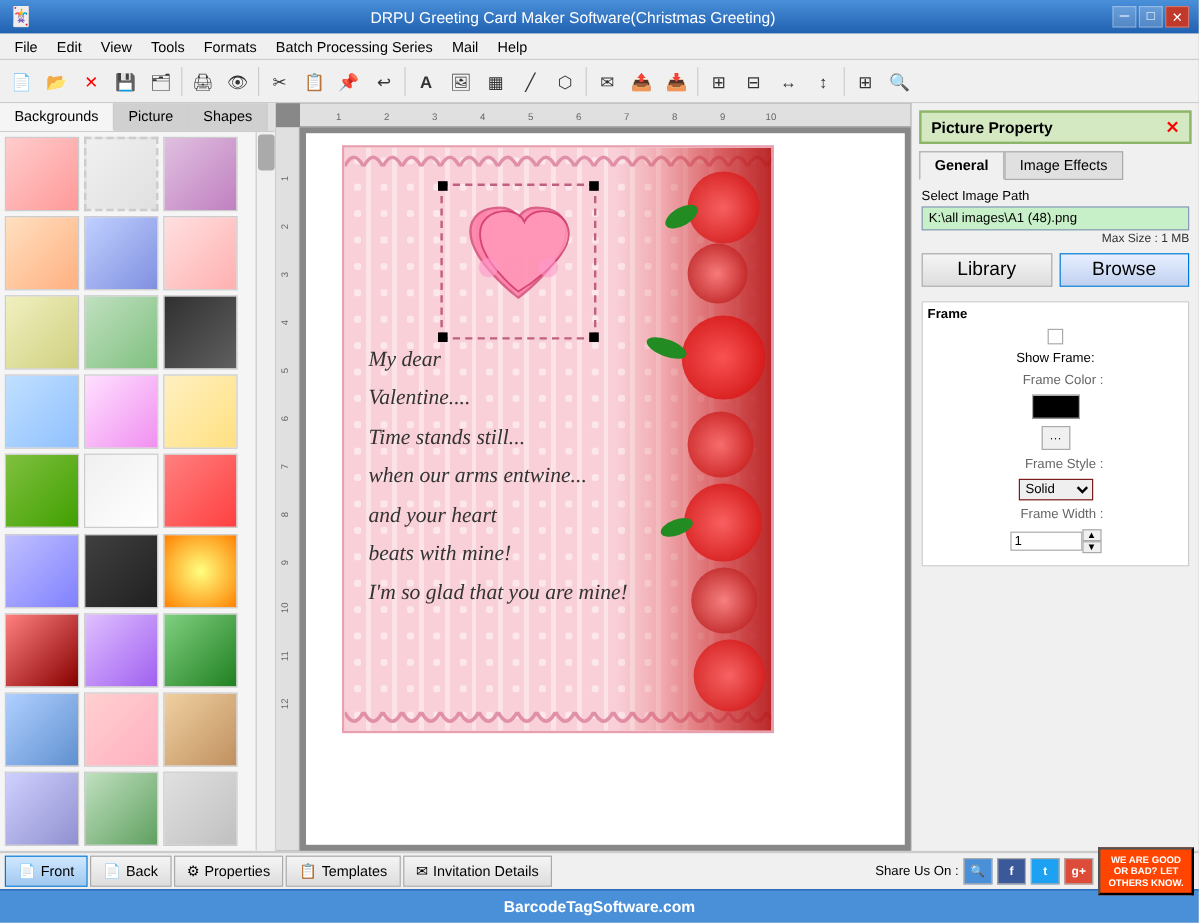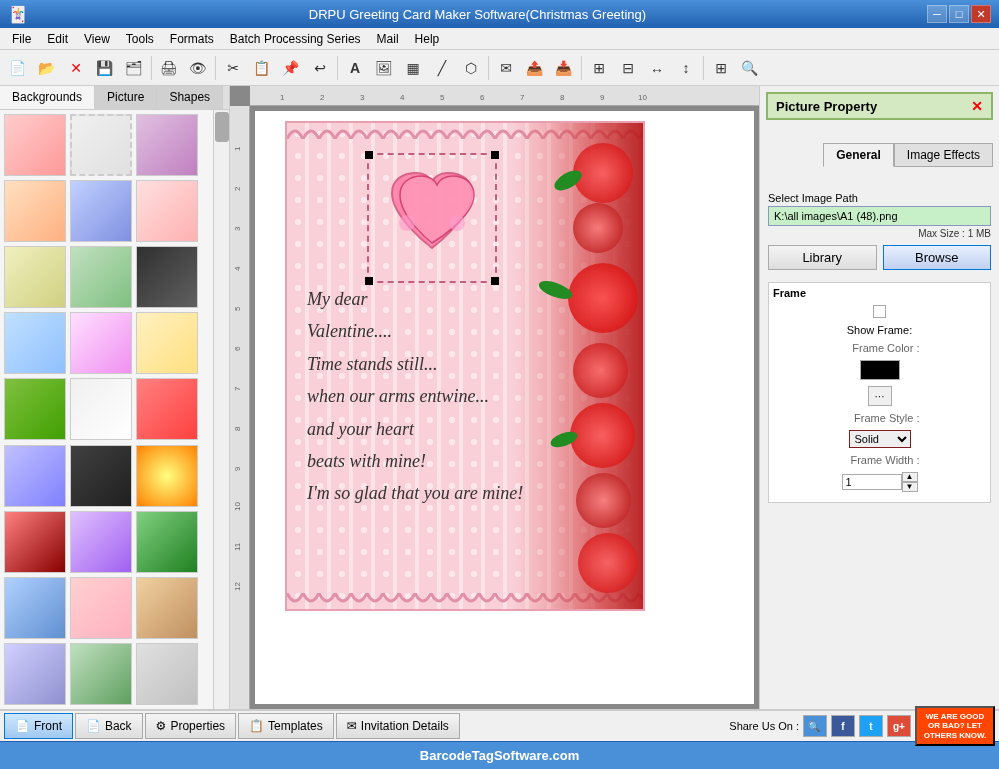--- a/index.html
+++ b/index.html
@@ -43,7 +43,7 @@
     .right-panel { width: 240px; background: #f0f0f0; border-left: 1px solid #ccc; display: flex; flex-direction: column; }
     .prop-header { background: #d4e8c2; border: 2px solid #8db56a; margin: 6px; padding: 4px 8px; font-size: 13px; font-weight: bold; display: flex; justify-content: space-between; align-items: center; }
     .prop-close { color: red; font-weight: bold; font-size: 14px; cursor: pointer; }
-    .prop-tabs { display: flex; margin: 17px 6px; justify-content: flex-end; }
+    .prop-tabs { display: flex; margin: 0 6px; }
     .prop-tab { padding: 4px 12px; font-size: 12px; cursor: pointer; border: 1px solid #aaa; background: #e0e0e0; }
     .prop-tab.active { background: #f0f0f0; border-bottom-color: #f0f0f0; font-weight: bold; }
     .prop-content { padding: 8px; flex: 1; }

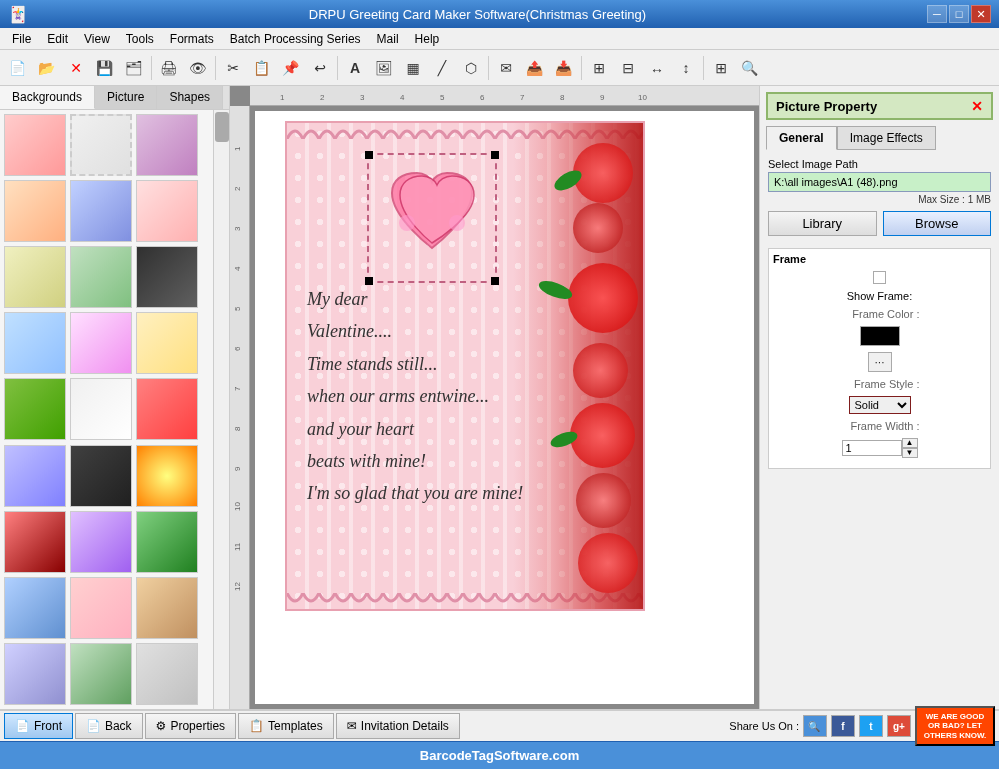--- a/index.html
+++ b/index.html
@@ -51,7 +51,7 @@
     .prop-input { width: 100%; border: 1px solid #89b; background: #c8f0c8; padding: 3px 5px; font-size: 11px; margin-bottom: 2px; }
     .prop-maxsize { font-size: 10px; text-align: right; color: #333; margin-bottom: 6px; }
     .prop-btns { display: flex; gap: 6px; margin-bottom: 12px; }
-    .prop-btn { flex: 1; padding: 4px; border: 1px solid #aaa; background: linear-gradient(to bottom, #f5f5f5, #ddd); cursor: pointer; font-size: 13px; }
+    .prop-btn { flex: 1; padding: 4px; border: 1px solid #aaa; background: linear-gradient(to bottom, #f5f5f5, #ddd); cursor: pointer; font-size: 16px; }
     .prop-btn.browse { background: linear-gradient(to bottom, #e8f0ff, #c0d0f0); border-color: #0078d7; }
     .frame-section { border: 1px solid #ccc; padding: 4px; background: white; margin-bottom: 8px; }
     .frame-title { font-size: 11px; font-weight: bold; margin-bottom: 6px; }

